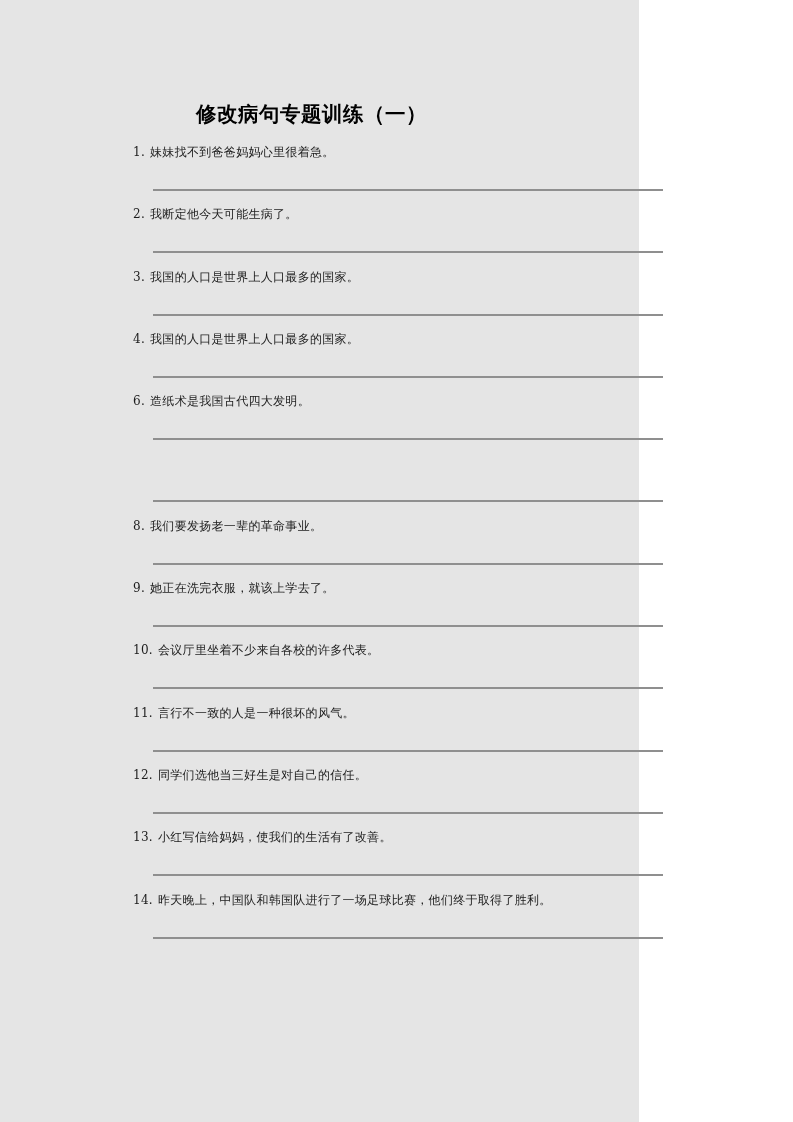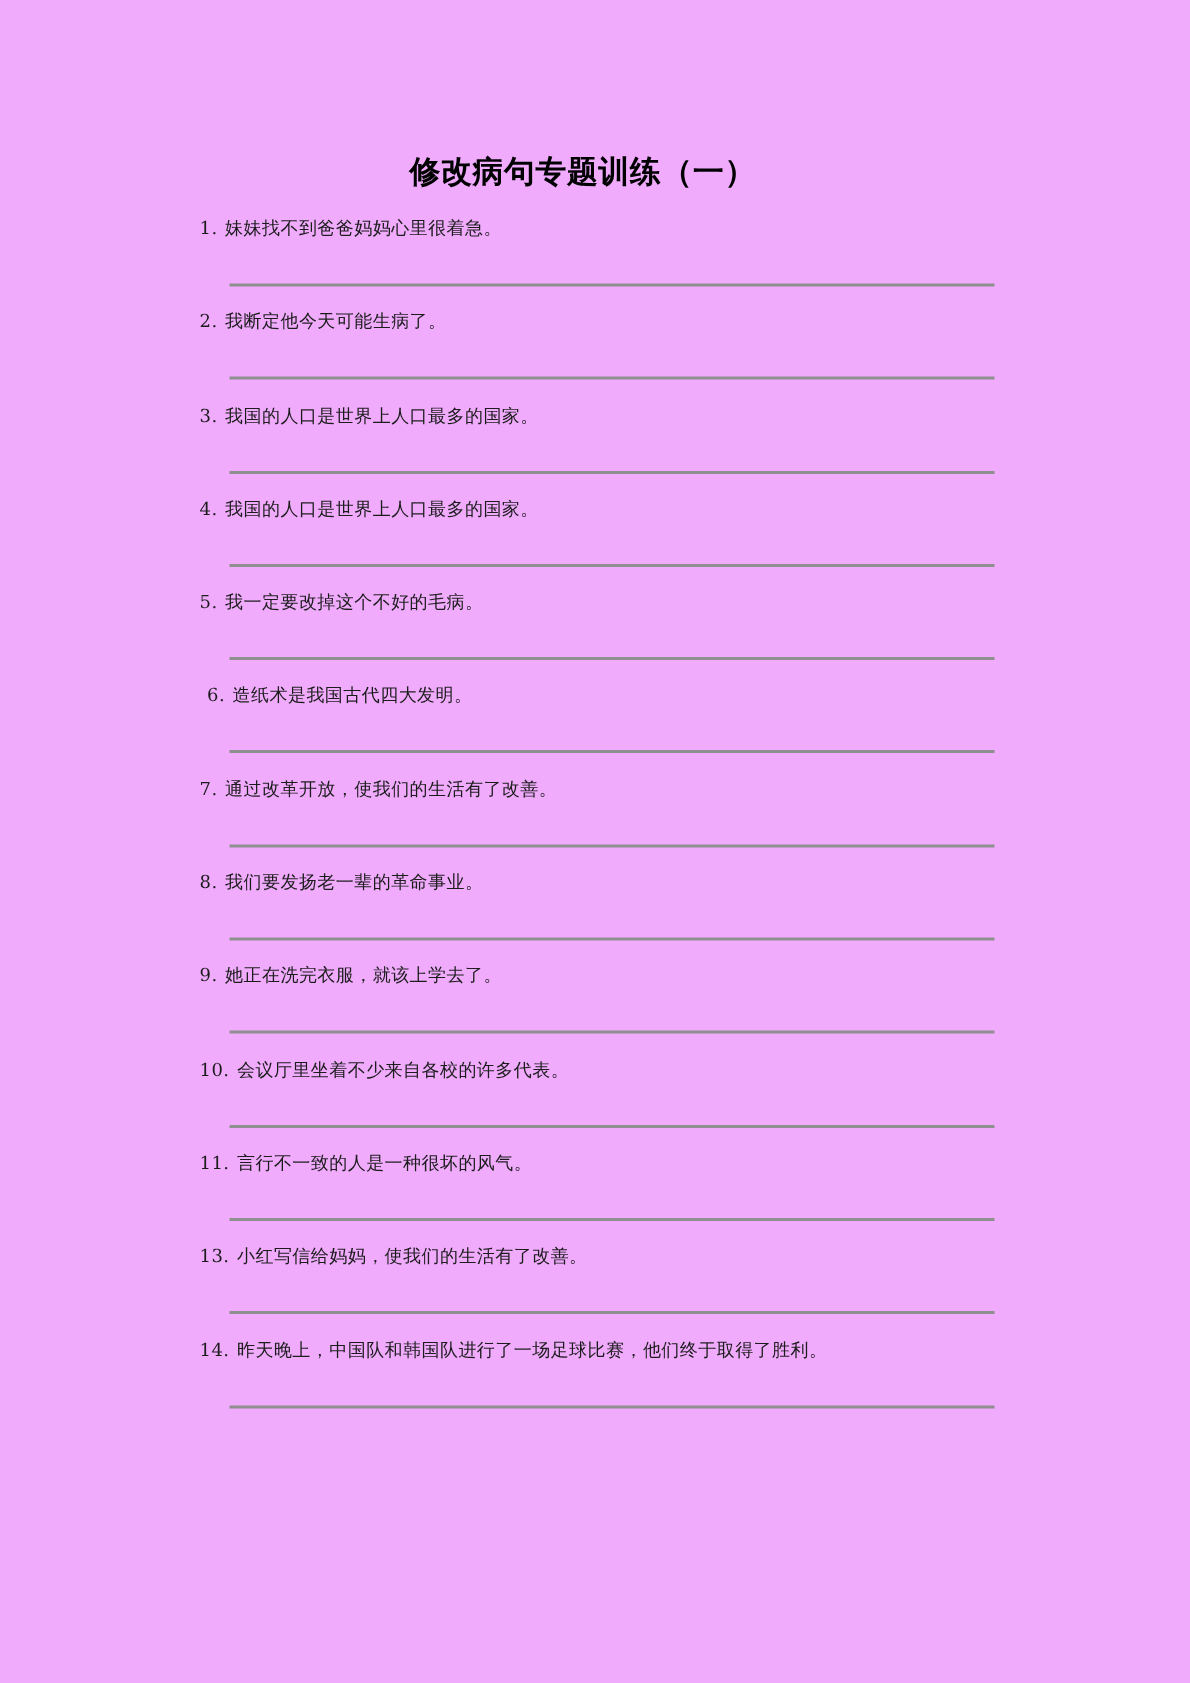--- a/index.html
+++ b/index.html
@@ -16,9 +16,9 @@
   }
   .page {
     position: relative;
-    width: 793px;
+    width: 639px;
     height: 1122px;
-    background: #f0abfc;
+    background: #e5e5e5;
   }
   .page-title {
     margin: 0;

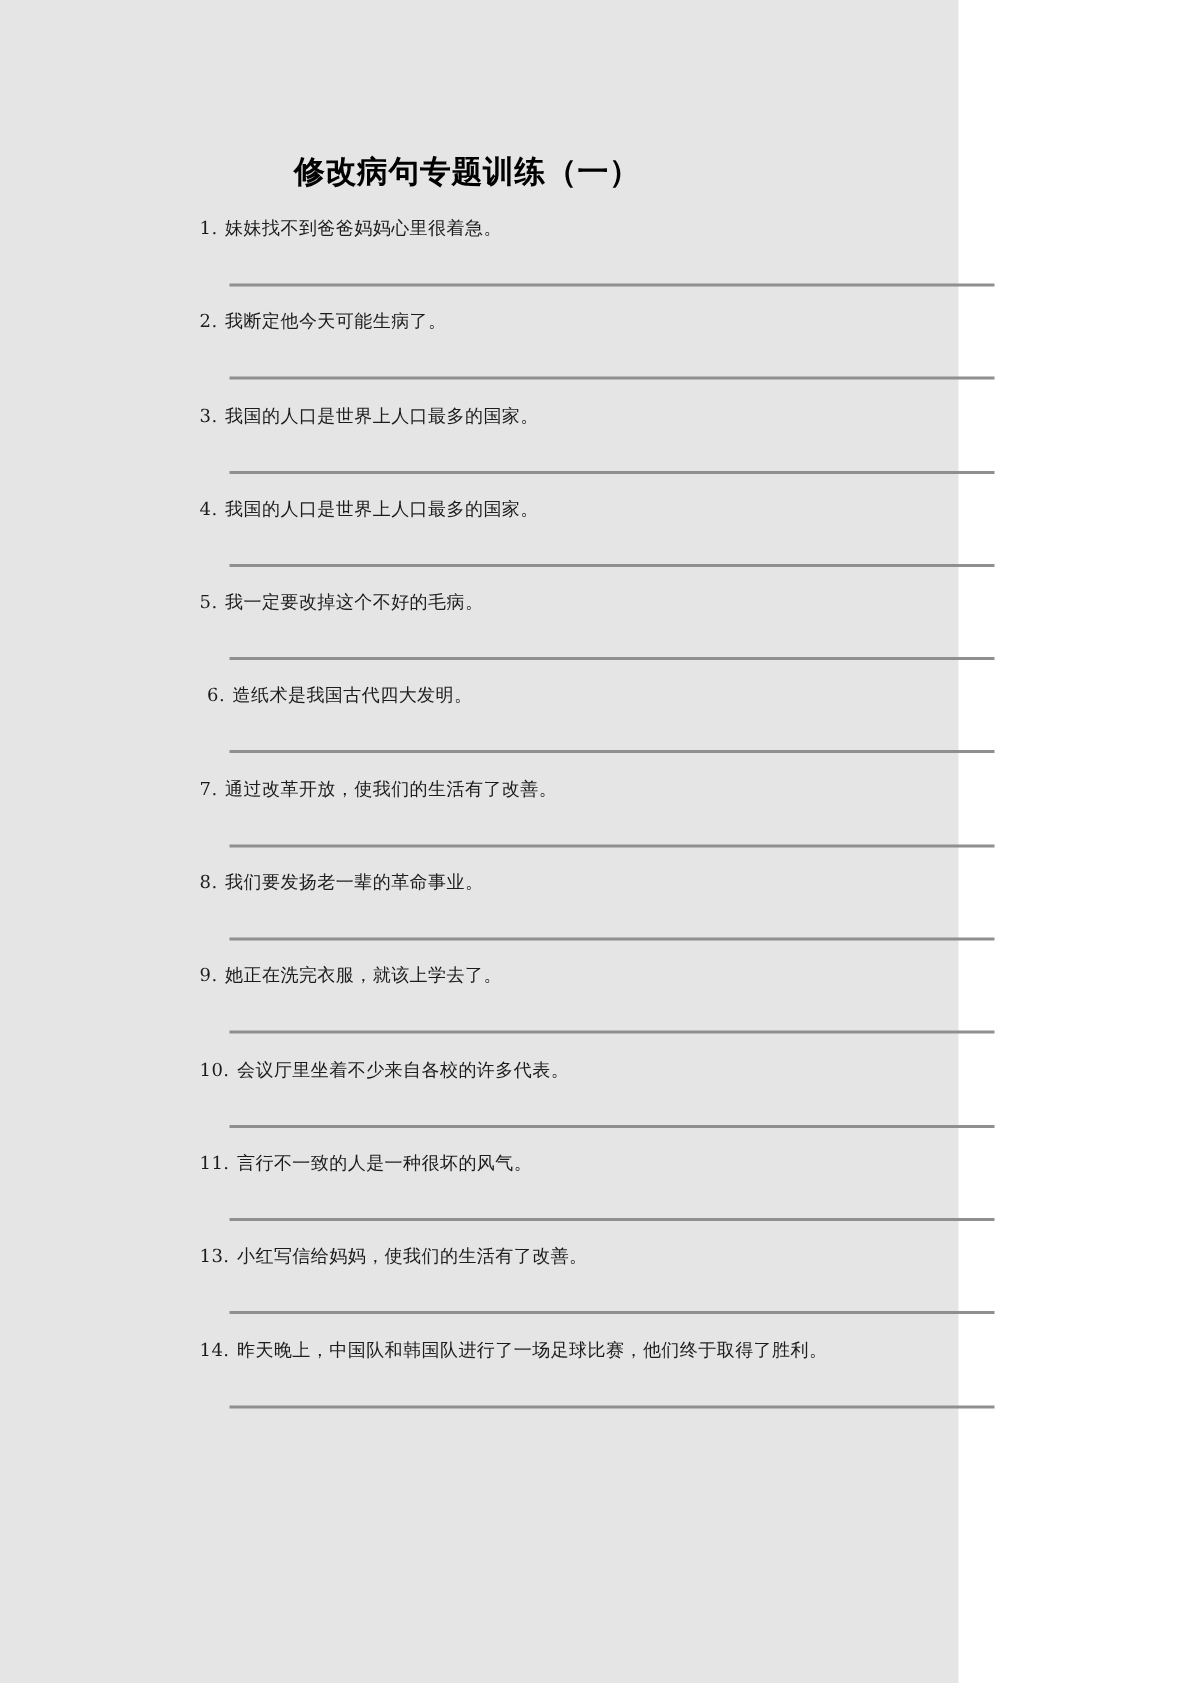--- a/index.html
+++ b/index.html
@@ -101,12 +101,6 @@
     <div class="answer-line"></div>
   </div>
 
-  <div class="item">
-    <p class="sentence">
-      <span class="q-num">5.</span><span>我一定要改掉这个不好的毛病。</span>
-    </p>
-    <div class="answer-line"></div>
-  </div>
 
   <div class="item">
     <p class="sentence">

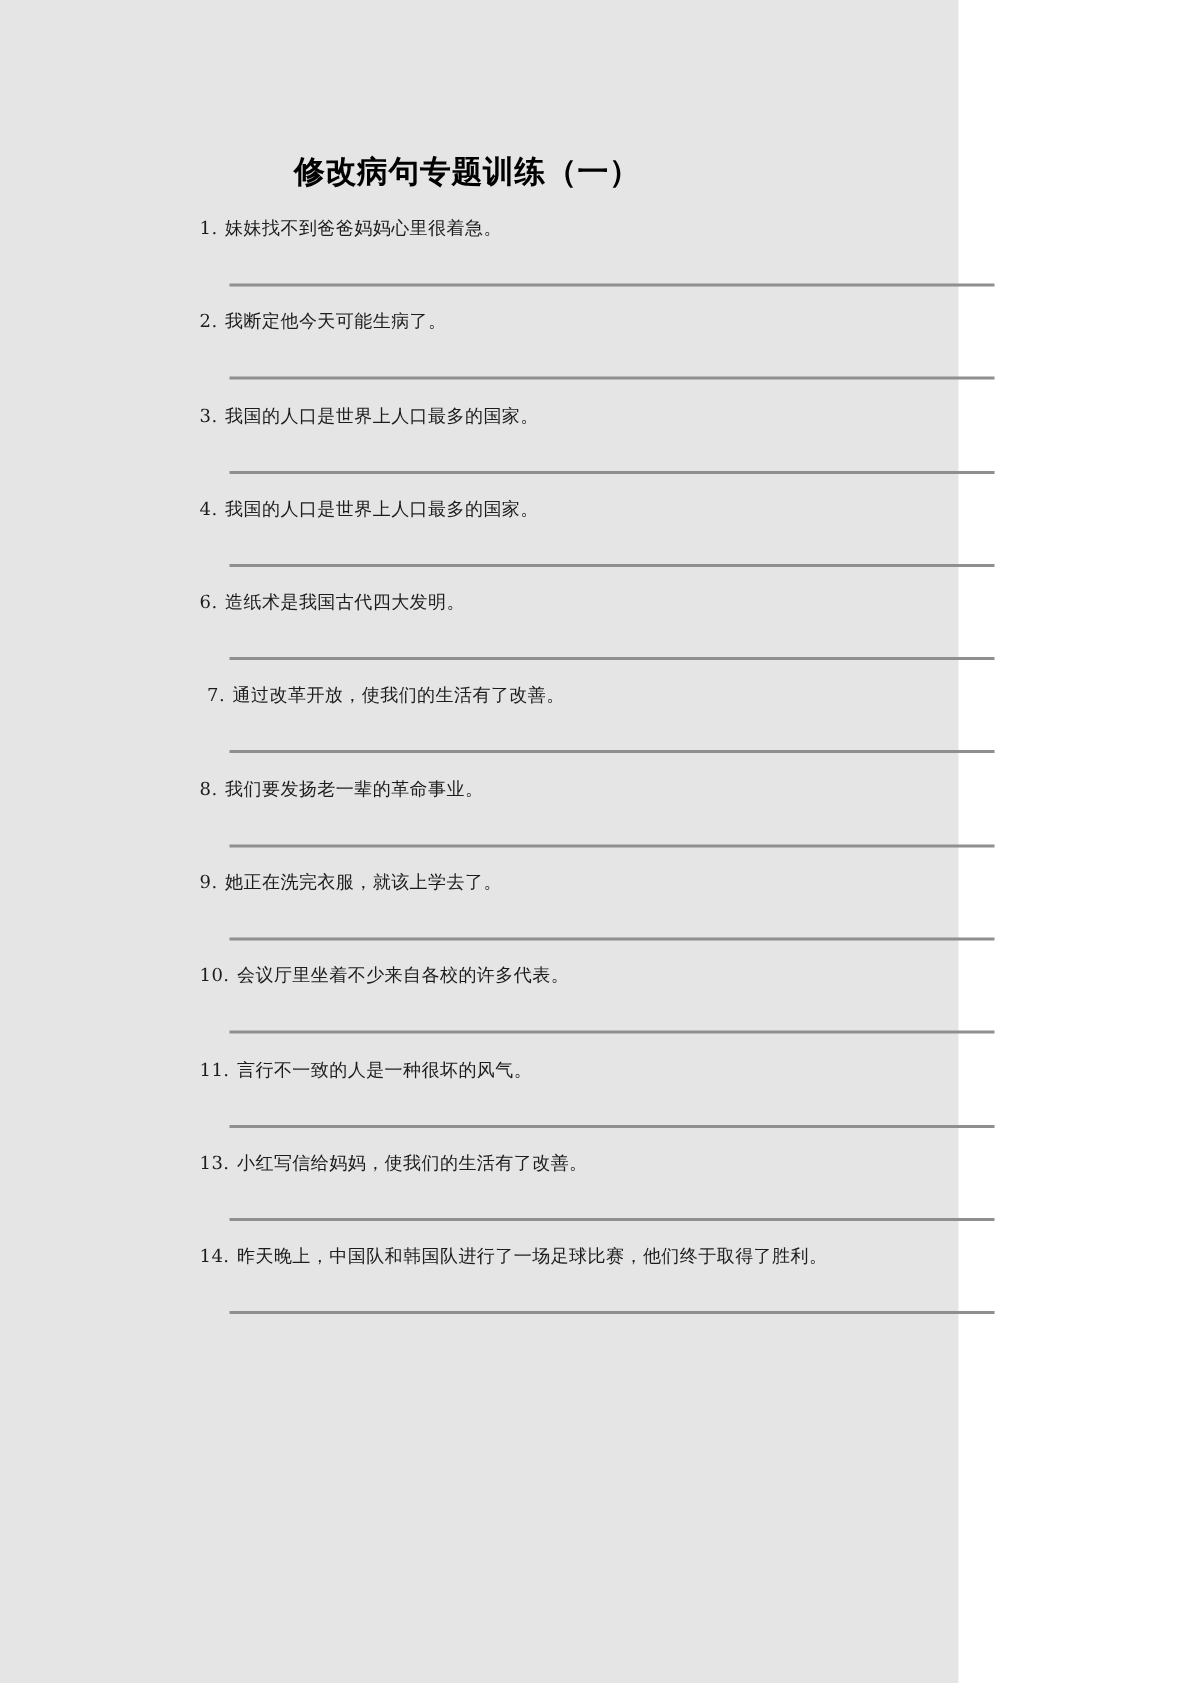--- a/index.html
+++ b/index.html
@@ -110,9 +110,6 @@
   </div>
 
   <div class="item">
-    <p class="sentence">
-      <span class="q-num">7.</span><span>通过改革开放，使我们的生活有了改善。</span>
-    </p>
     <div class="answer-line"></div>
   </div>
 

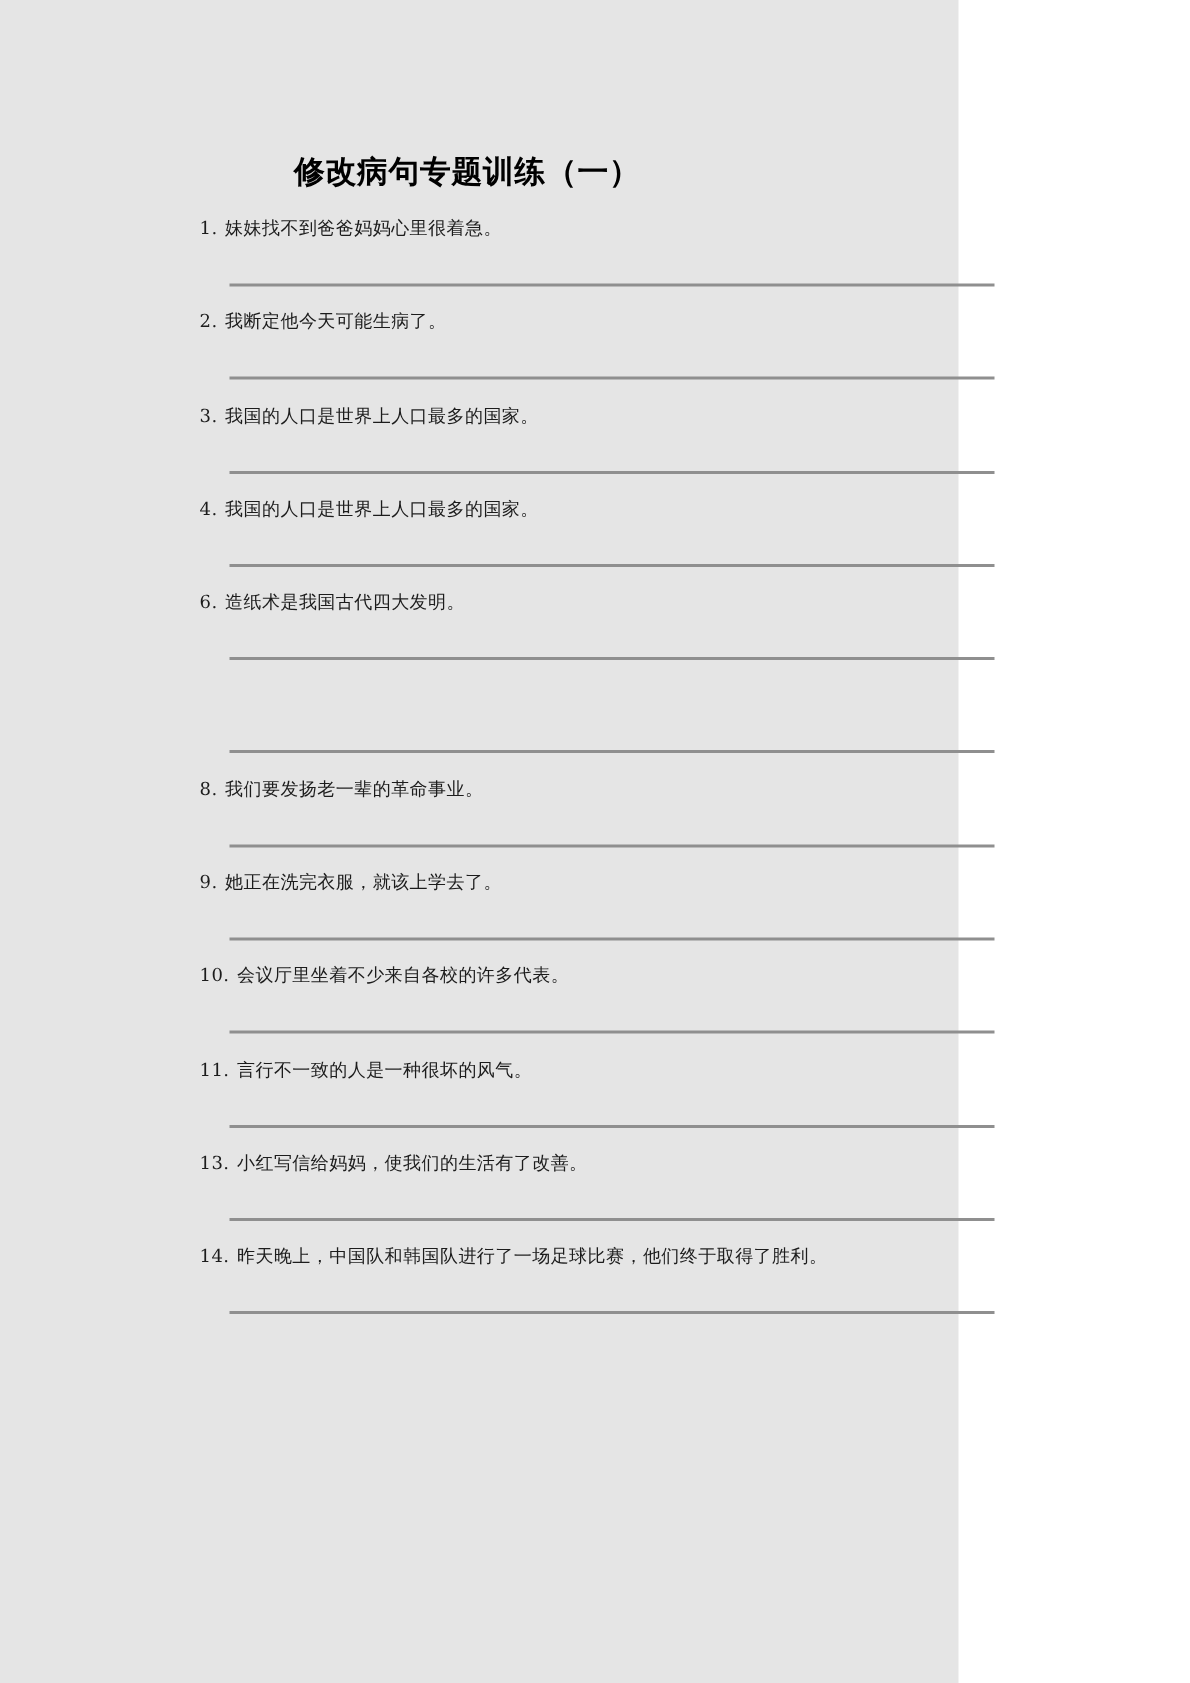--- a/index.html
+++ b/index.html
@@ -141,6 +141,12 @@
     <div class="answer-line"></div>
   </div>
 
+  <div class="item">
+    <p class="sentence">
+      <span class="q-num">12.</span><span>同学们选他当三好生是对自己的信任。</span>
+    </p>
+    <div class="answer-line"></div>
+  </div>
 
   <div class="item">
     <p class="sentence">

